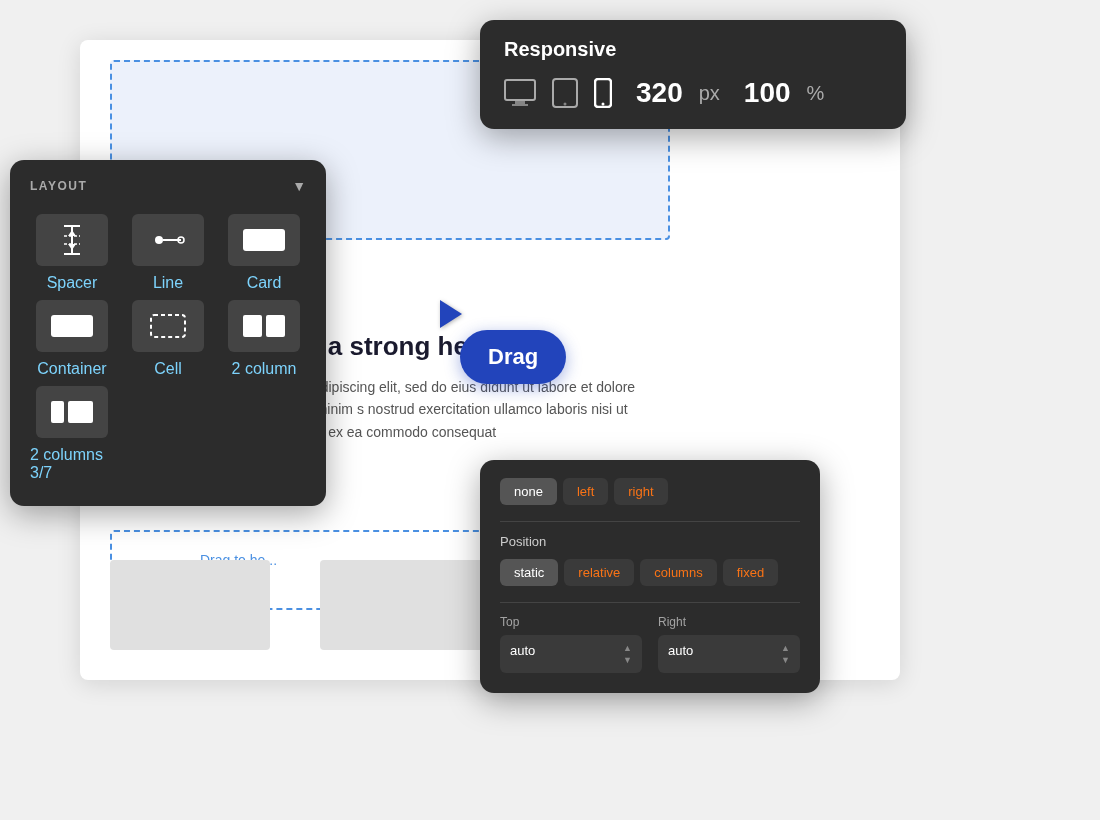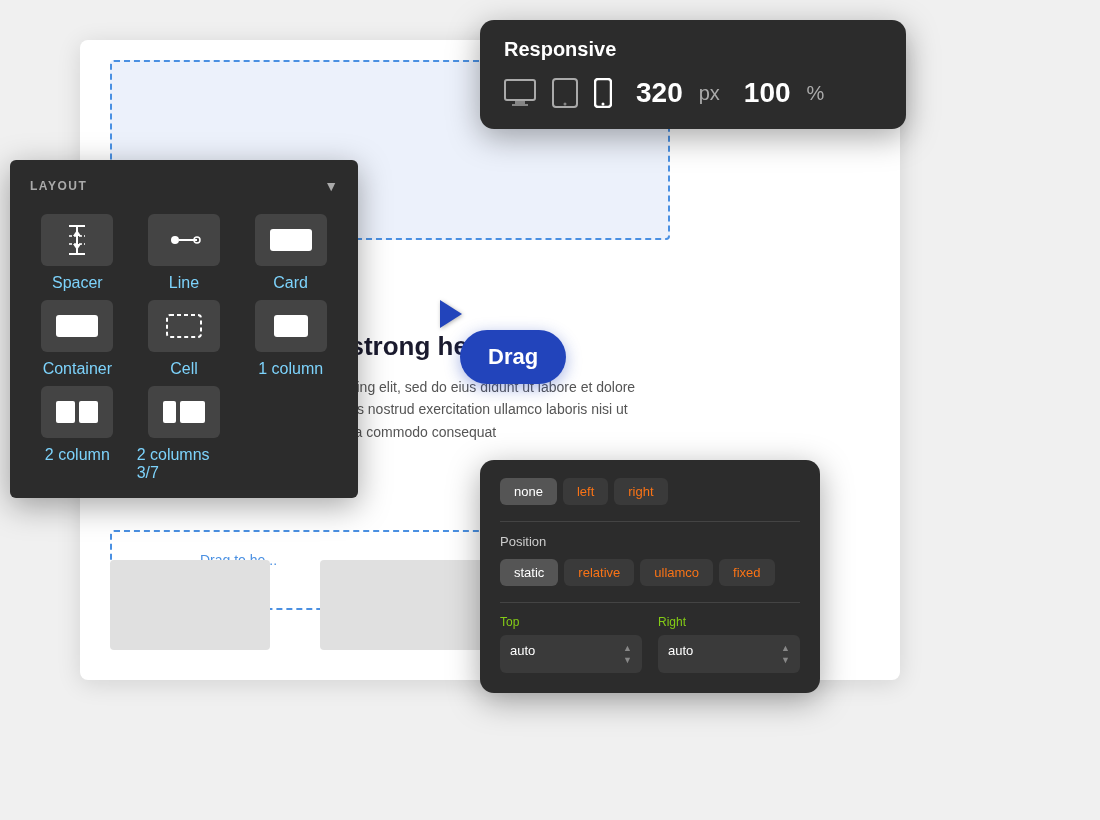--- a/index.html
+++ b/index.html
@@ -202,10 +202,10 @@
       position: absolute;
       top: 160px;
       left: 10px;
-      width: 348px;
+      width: 316px;
       background: #2c2c2c;
-      border-radius: 6px;
-      padding: 18px 20px 16px;
+      border-radius: 14px;
+      padding: 18px 20px 24px;
       box-shadow: 0 8px 32px rgba(0,0,0,0.35);
       z-index: 20;
     }

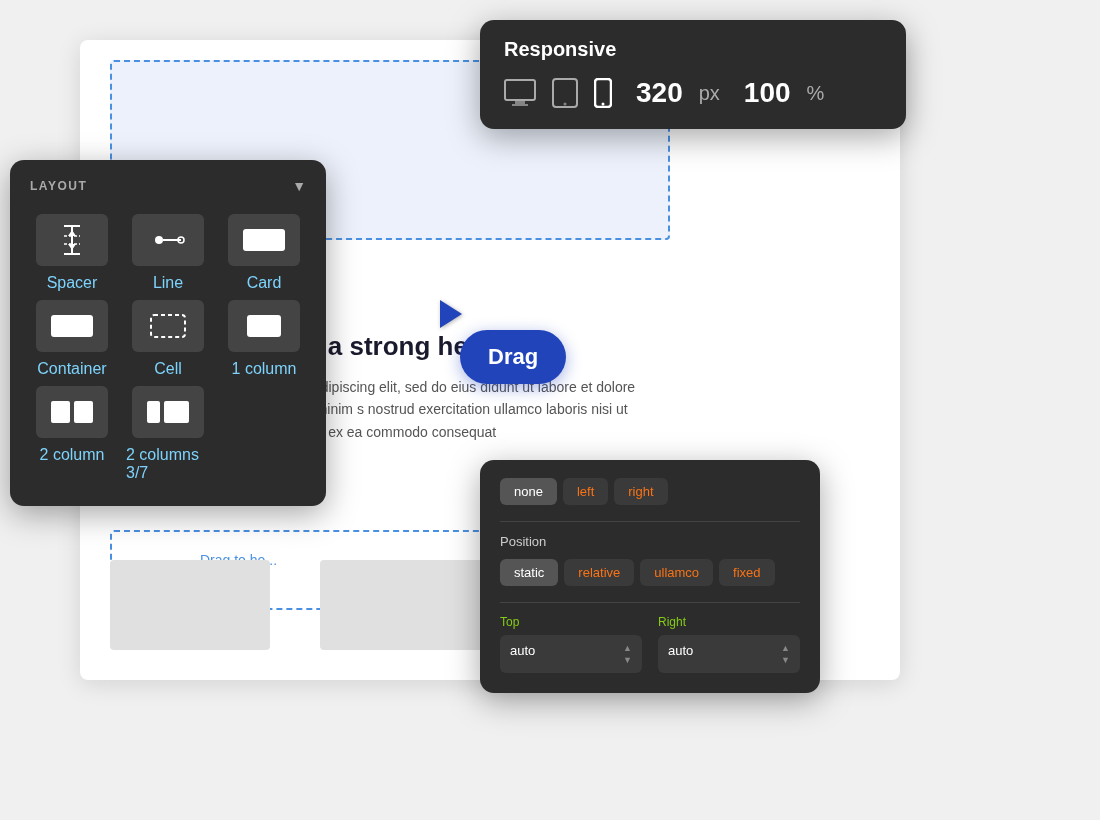--- a/index.html
+++ b/index.html
@@ -464,14 +464,6 @@
       <span class="layout-label">Cell</span>
     </div>
 
-    <div class="layout-item">
-      <div class="layout-icon-box">
-        <svg width="50" height="38" viewBox="0 0 50 38">
-          <rect x="8" y="8" width="34" height="22" rx="3" fill="white"></rect>
-        </svg>
-      </div>
-      <span class="layout-label">1 column</span>
-    </div>
 
     <div class="layout-item">
       <div class="layout-icon-box">

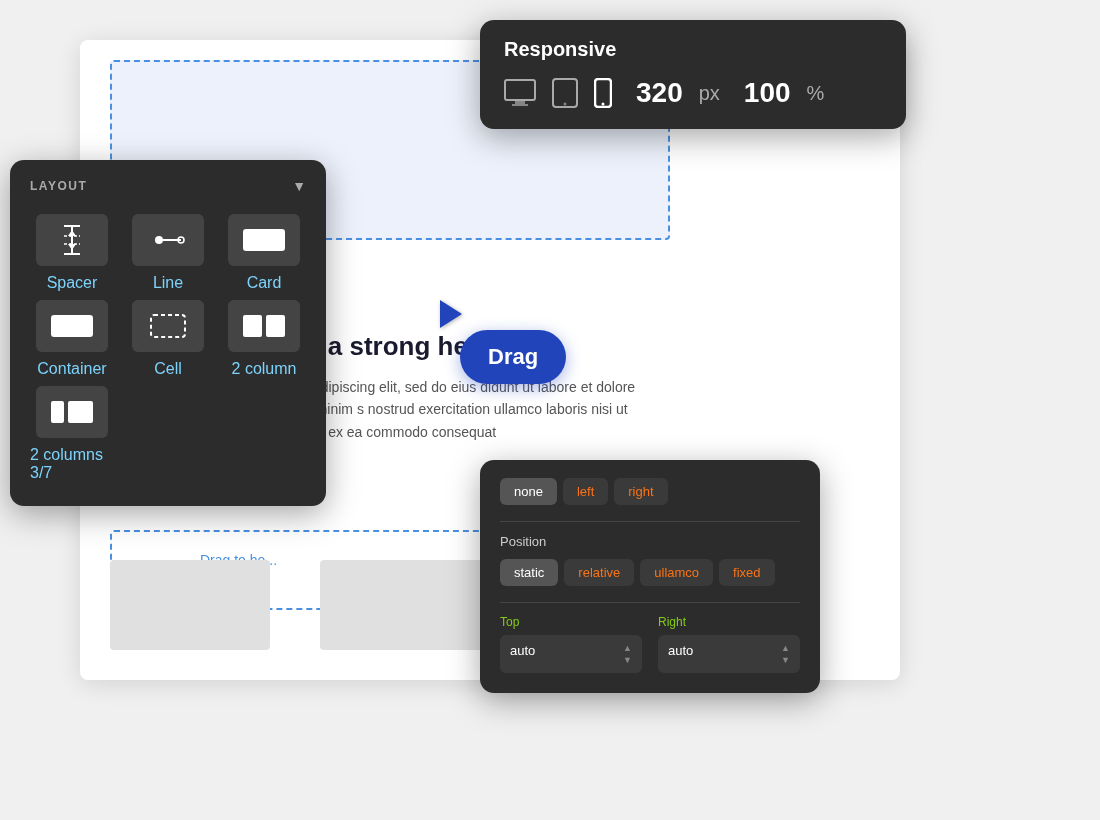--- a/index.html
+++ b/index.html
@@ -503,7 +503,7 @@
   <div class="button-group">
     <button class="toggle-btn active">static</button>
     <button class="toggle-btn">relative</button>
-    <button class="toggle-btn">ullamco</button>
+    <button class="toggle-btn">columns</button>
     <button class="toggle-btn">fixed</button>
   </div>
 

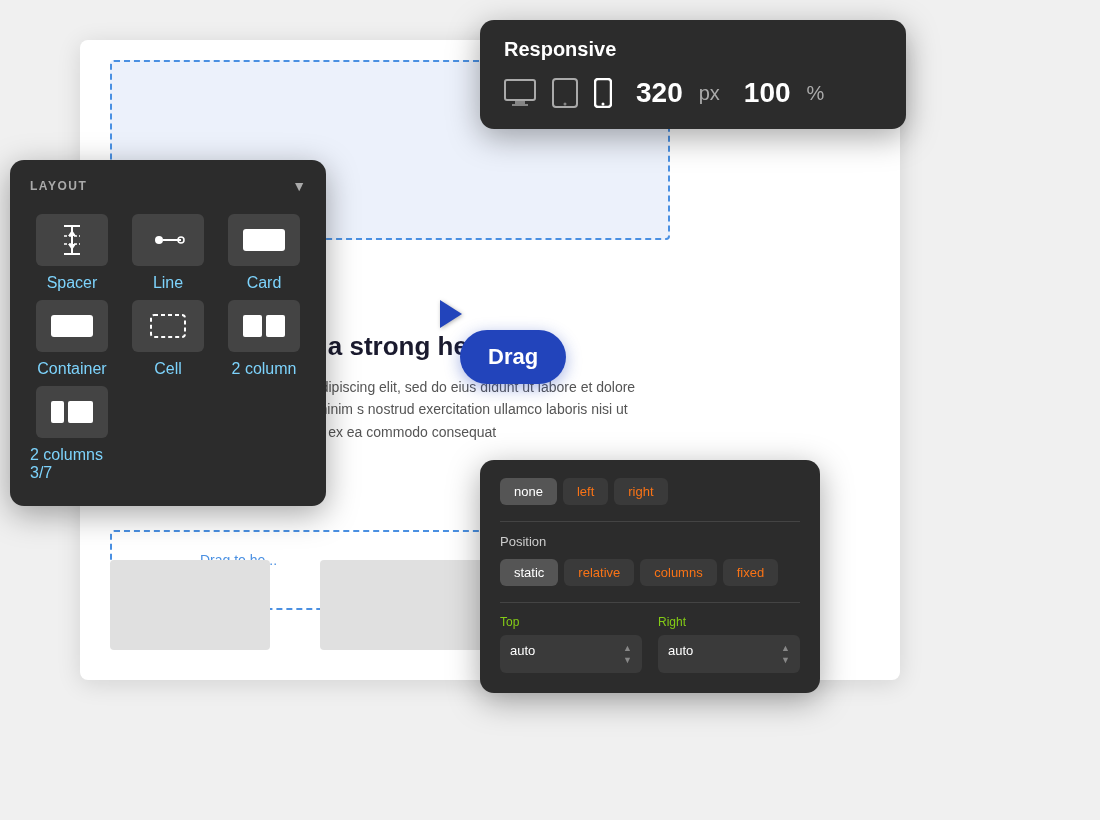--- a/index.html
+++ b/index.html
@@ -323,7 +323,7 @@
     }
 
     .field-label {
-      color: #84cc16;
+      color: #a3a3a3;
       font-size: 12px;
       margin-bottom: 6px;
     }

